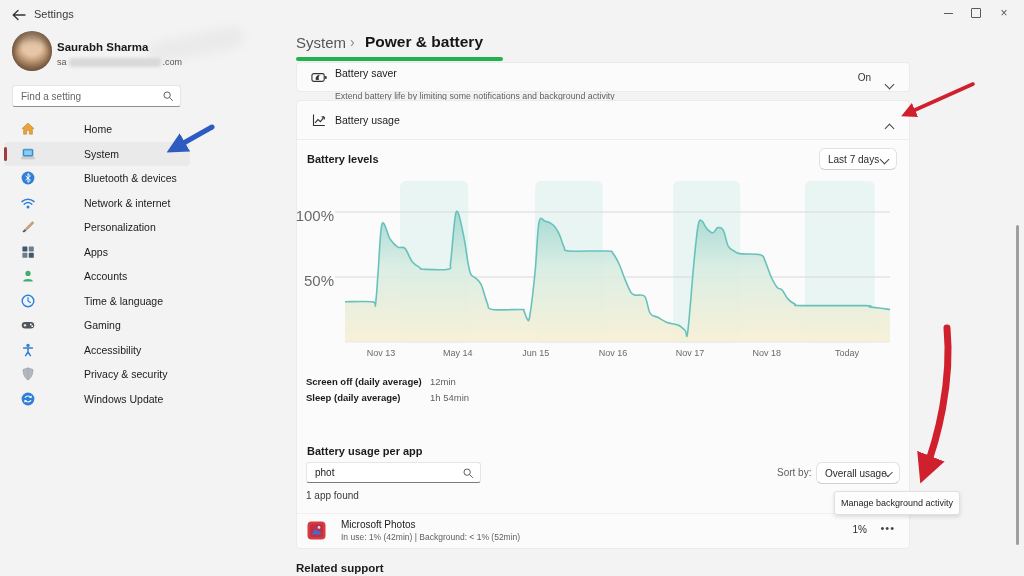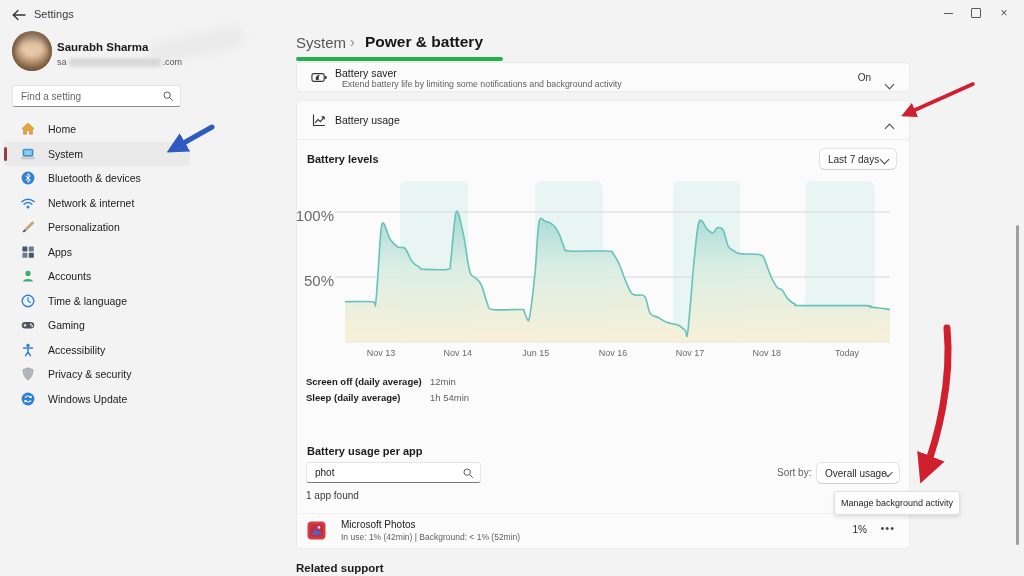--- a/index.html
+++ b/index.html
@@ -49,7 +49,7 @@
 
   .row-icon{position:absolute;left:14px;}
   .row-title{position:absolute;left:38px;font-size:10.5px;color:#1b1b1b;}
-  .row-sub{position:absolute;left:45px;font-size:8.8px;color:#606060;white-space:nowrap;}
+  .row-sub{position:absolute;left:38px;font-size:8.8px;color:#606060;white-space:nowrap;margin-top:12px;}
   .saver-value{position:absolute;right:38px;top:9px;font-size:10px;color:#333;}
   .chev{display:inline-block;width:6px;height:6px;border-right:1.3px solid #454545;border-bottom:1.3px solid #454545;}
   .chev.down{transform:rotate(45deg);}

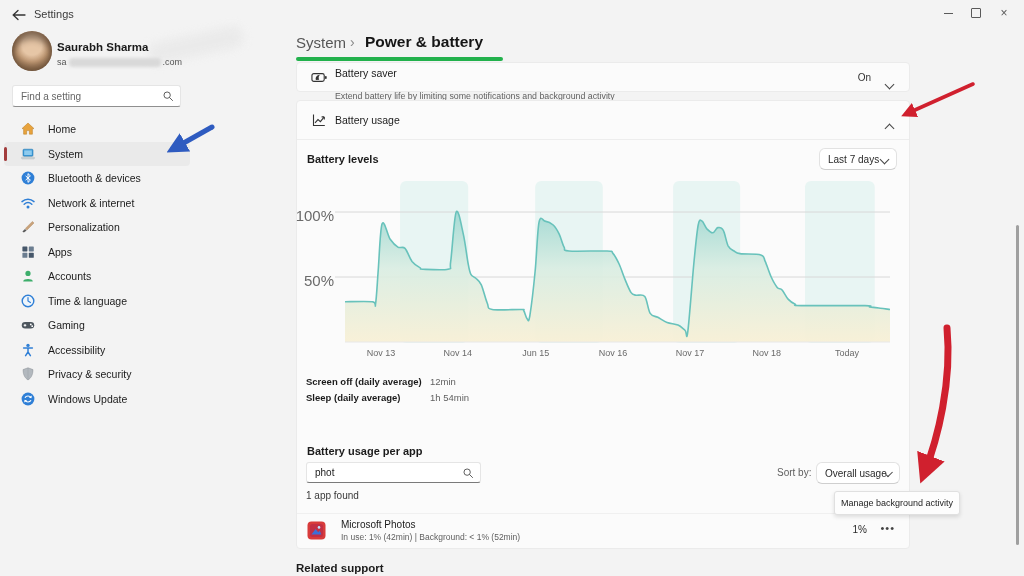--- a/index.html
+++ b/index.html
@@ -34,7 +34,7 @@
   .nav-item.selected .accent{display:block;}
   .nav-icon{width:16px;height:16px;margin-right:12px;flex:0 0 auto;}
   .nav-icon svg{width:16px;height:16px;display:block;}
-  .nav-label{font-size:10.5px;color:#1b1b1b;white-space:nowrap;}
+  .nav-label{font-size:10.5px;color:#1b1b1b;white-space:nowrap;margin-left:36px;}
 
   
   .bc-parent{position:absolute;left:296px;top:34px;font-size:15px;color:#565656;cursor:pointer;}

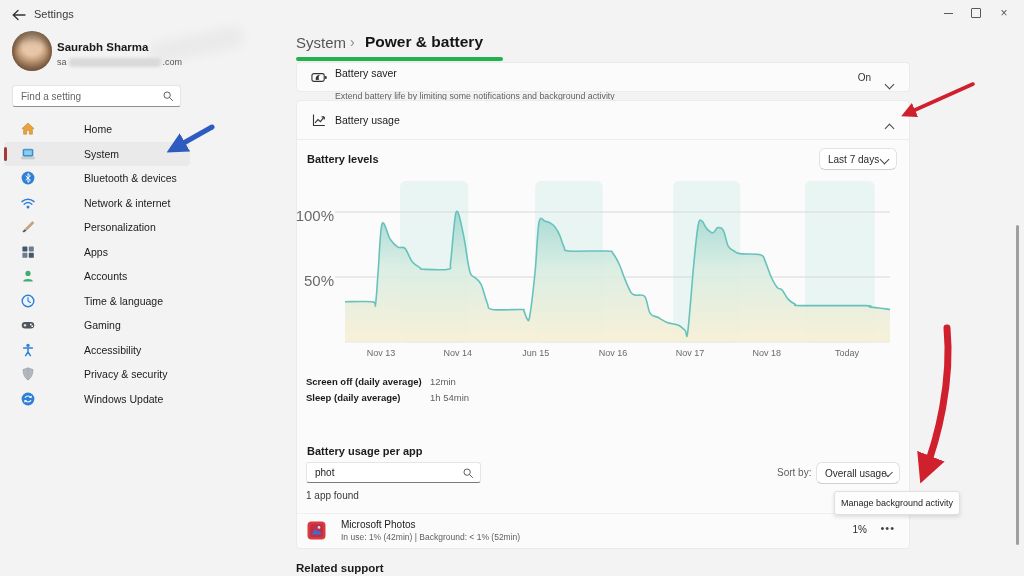--- a/index.html
+++ b/index.html
@@ -326,7 +326,7 @@
   </div>
   <div class="chart-xlabels">
       <span class="xlab" style="left: 6.6%;">Nov 13</span>
-      <span class="xlab" style="left: 20.7%;">Nov 14</span>
+      <span class="xlab" style="left: 20.7%;">May 14</span>
       <span class="xlab" style="left: 35%;">Jun 15</span>
       <span class="xlab" style="left: 49.2%;">Nov 16</span>
       <span class="xlab" style="left: 63.3%;">Nov 17</span>

